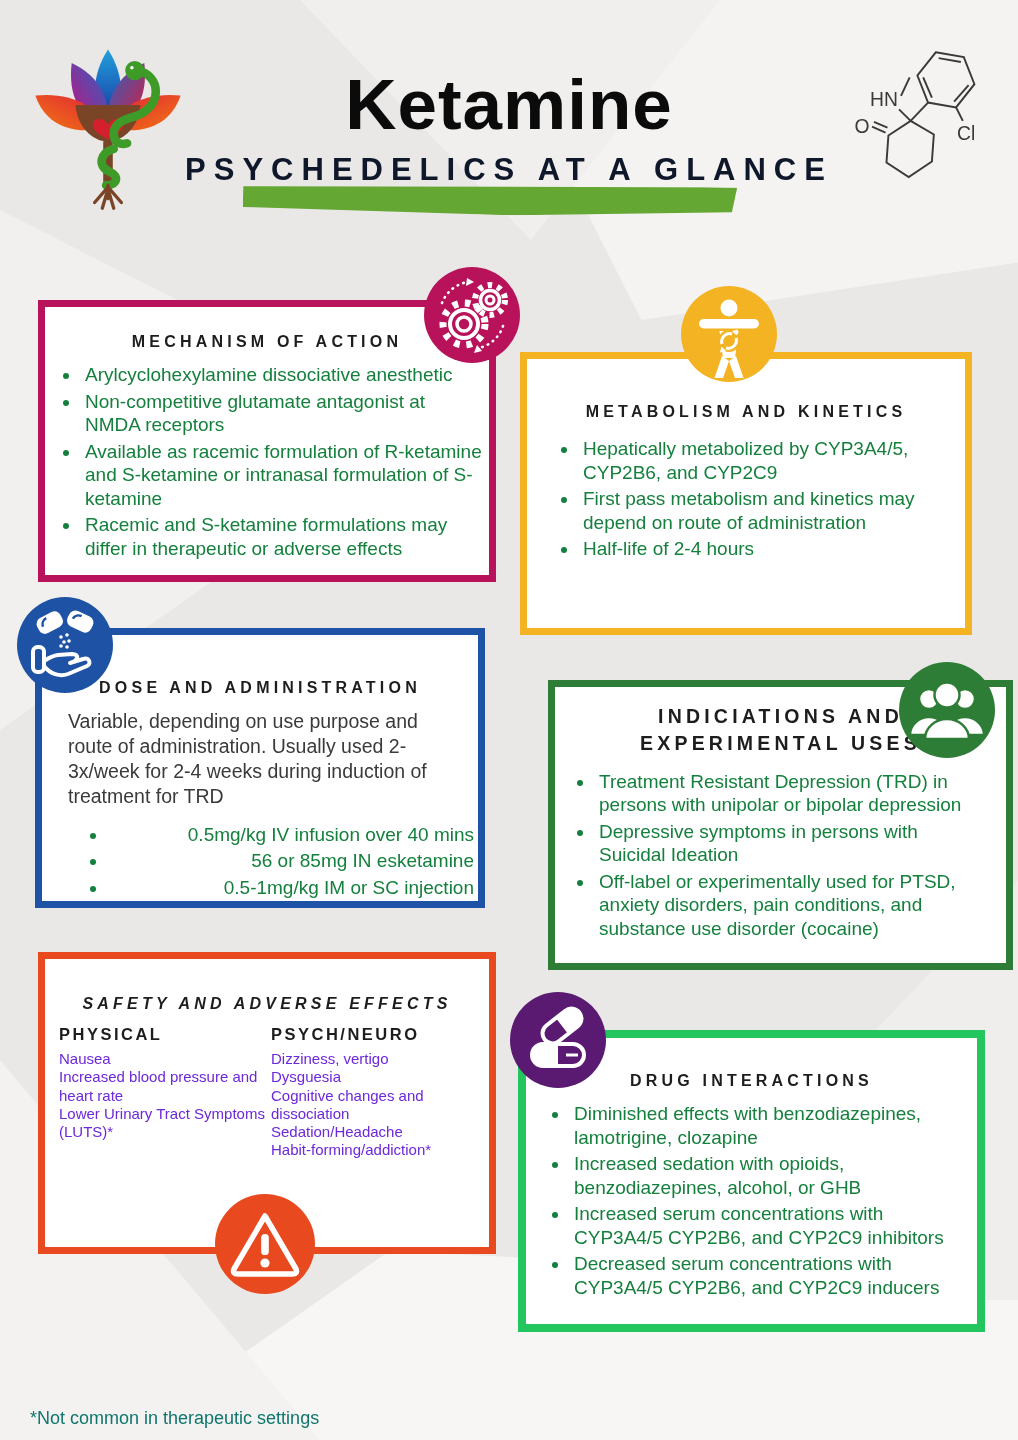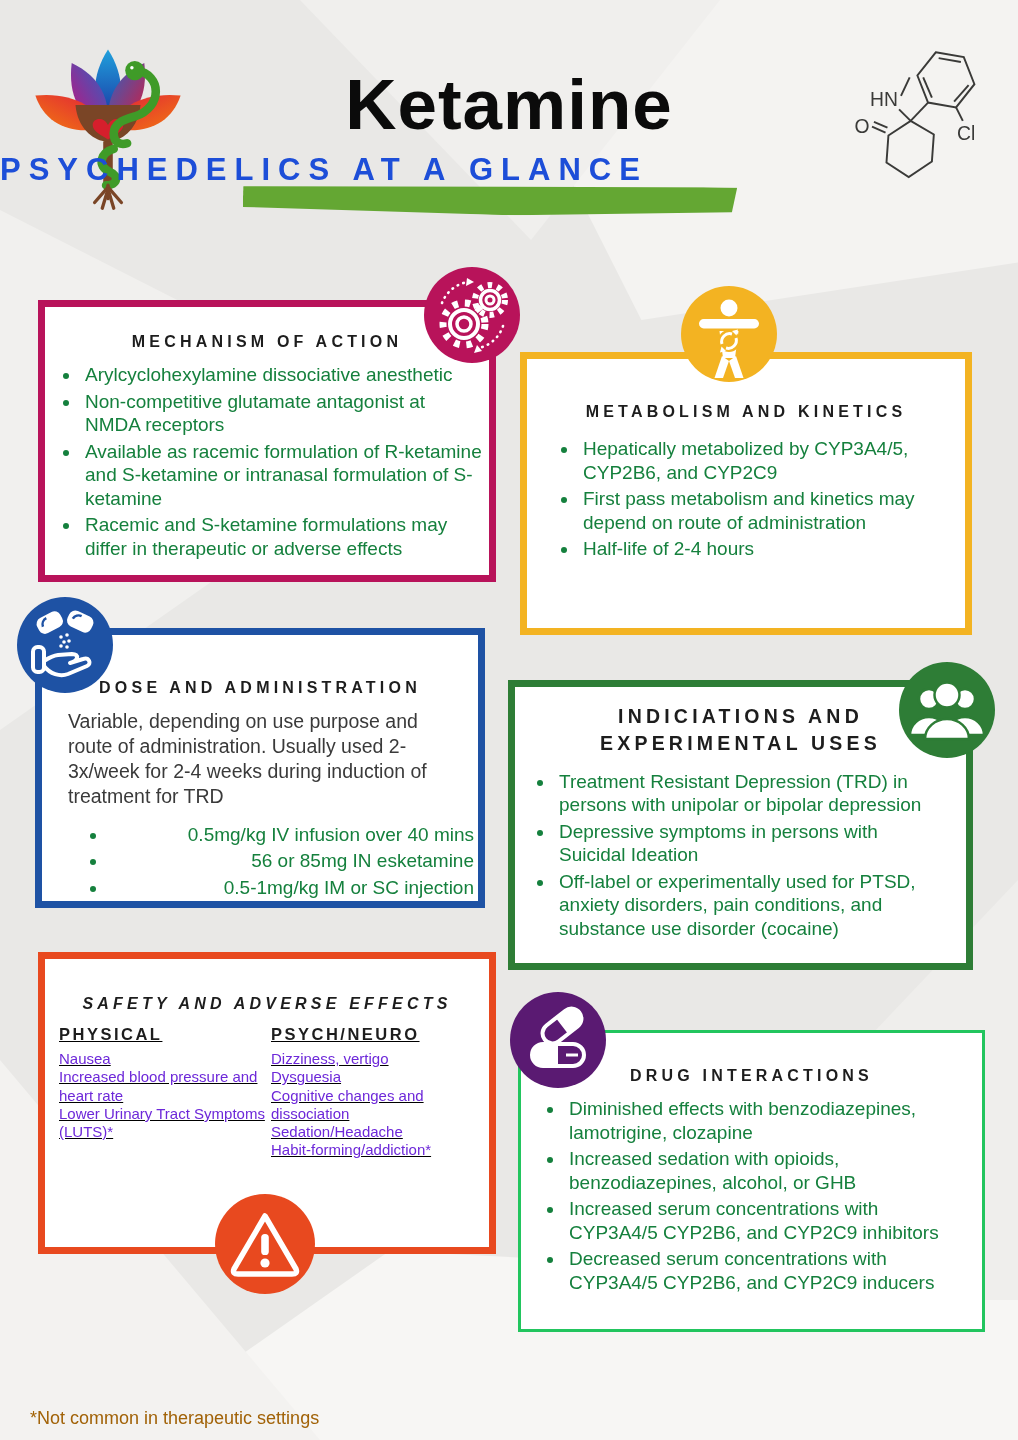--- a/index.html
+++ b/index.html
@@ -20,8 +20,8 @@
   
   .main-title { position:absolute; top:64px; left:0; width:100%; text-align:center;
     font-size:71px; font-weight:800; color:#0b0b0b; letter-spacing:1px; z-index:2; }
-  .subtitle { position:absolute; top:152px; left:0; width:100%; text-align:left;
-    font-size:31px; font-weight:700; letter-spacing:8px; color:#1d4ed8; z-index:2; }
+  .subtitle { position:absolute; top:152px; left:0; width:100%; text-align:center;
+    font-size:31px; font-weight:700; letter-spacing:8px; color:#0f172a; z-index:2; }
   .subtitle-highlight { position:absolute; left:243px; top:184px; width:494px; height:31px;
     background:#64a733; transform:rotate(0.8deg); z-index:1;
     clip-path:polygon(0 18%,100% 0,99% 80%,55% 100%,0 85%); }

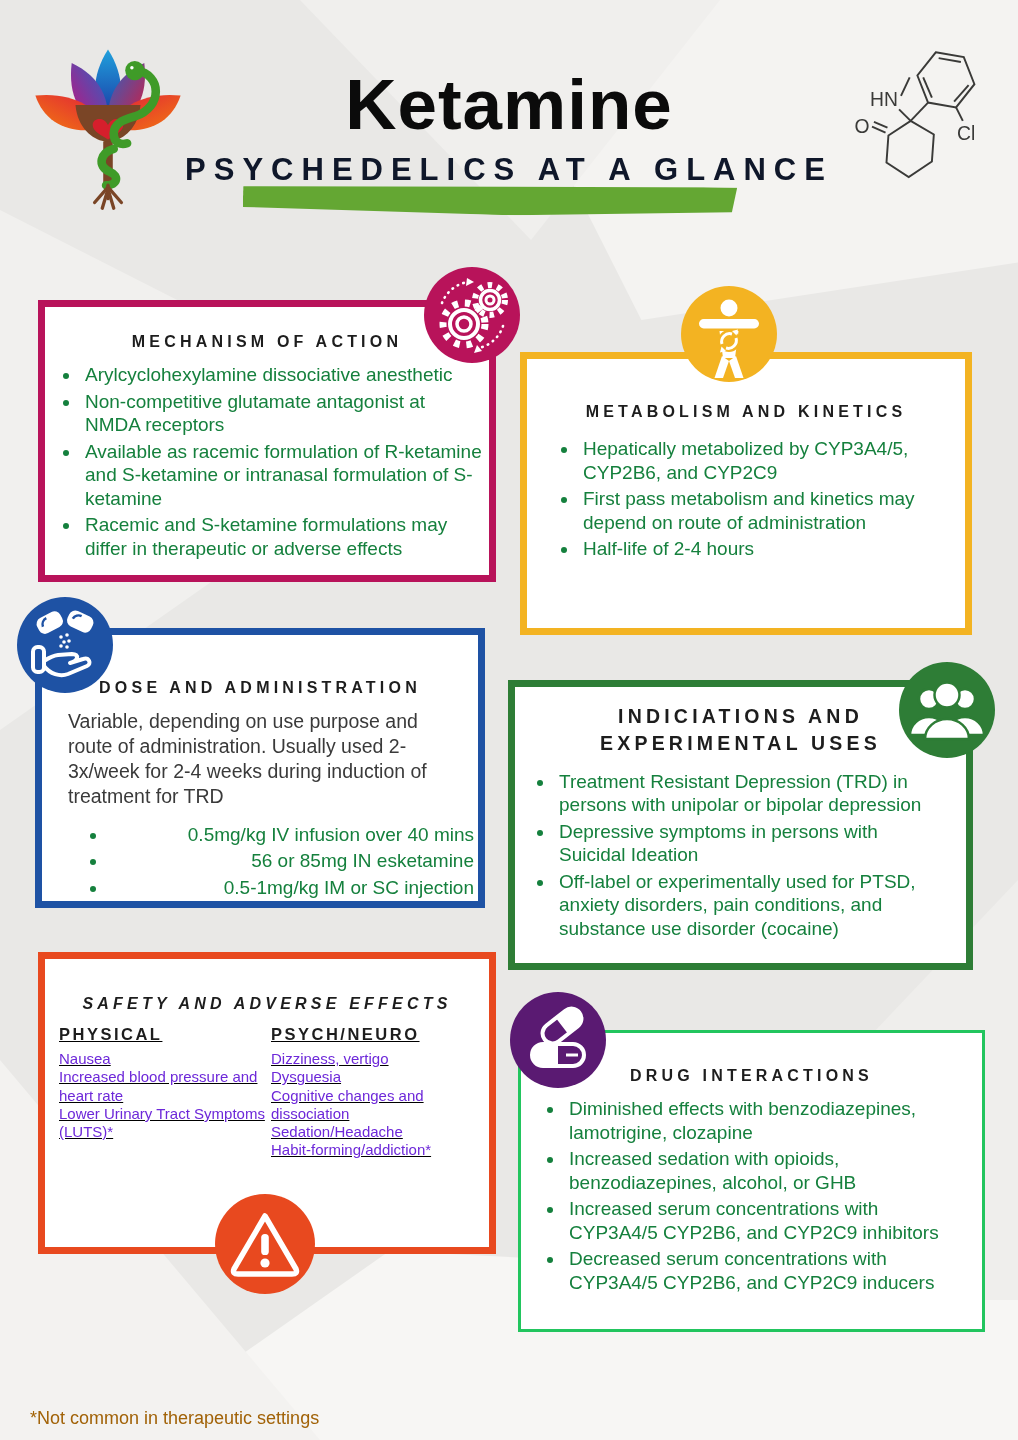--- a/index.html
+++ b/index.html
@@ -33,7 +33,7 @@
   #card-mechanism   { left:38px;  top:300px;  width:458px; height:282px; border:7px solid #b8135a; }
   #card-metabolism  { left:520px; top:352px;  width:452px; height:283px; border:7px solid #f3b322; }
   #card-dose        { left:35px;  top:628px;  width:450px; height:280px; border:7px solid #1e52a4; }
-  #card-indications { left:508px; top:680px;  width:465px; height:290px; border:7px solid #2e7d36; }
+  #card-indications { left:548px; top:680px;  width:465px; height:290px; border:7px solid #2e7d36; }
   #card-safety      { left:38px;  top:952px;  width:458px; height:302px; border:7px solid #e8491f; }
   #card-drug        { left:518px; top:1030px; width:467px; height:302px; border:3px solid #22c55e; }
 

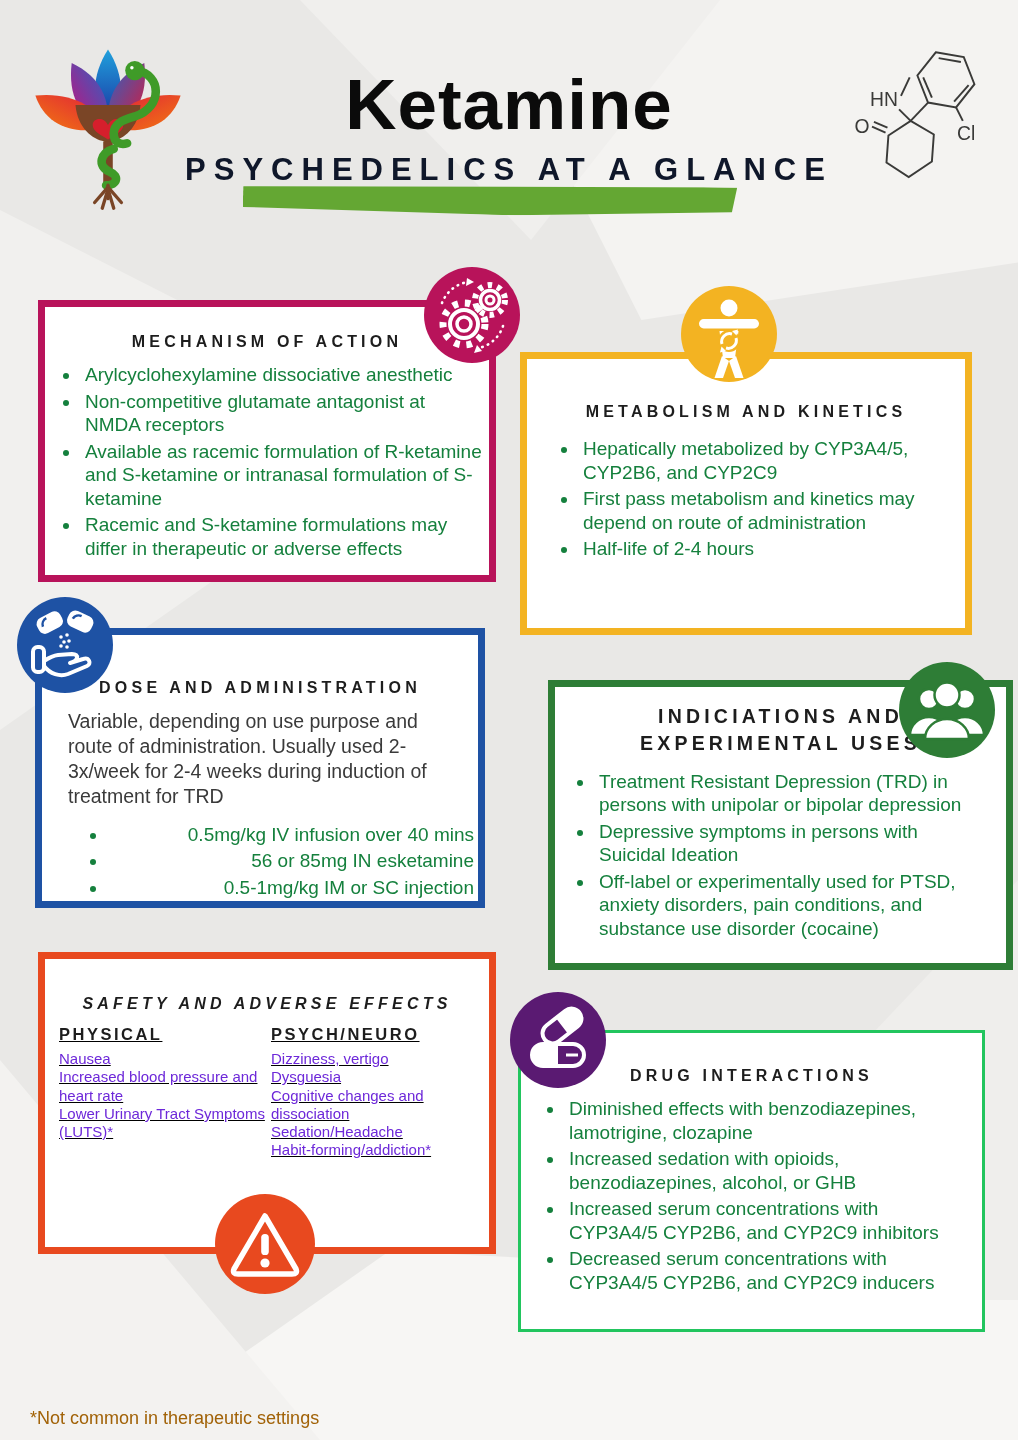--- a/index.html
+++ b/index.html
@@ -56,7 +56,7 @@
   #card-dose       ul.bullets { padding-left:66px; padding-right:4px; margin-top:14px;text-align:right; }
   .intro-text { font-size:19.5px; color:#3a3a3a; line-height:1.28; margin:12px 16px 0 26px; }
 
-  .safety-cols { display:flex; padding:12px 8px 0 14px;text-decoration:underline; }
+  .safety-cols { display:flex; padding:12px 8px 0 14px; }
   .safety-col-left  { width:212px; }
   .safety-col-right { flex:1; }
   .safety-col h3 { margin:0 0 6px 0; font-size:16.5px; font-weight:700; letter-spacing:2.5px; color:#1d1d1d; }

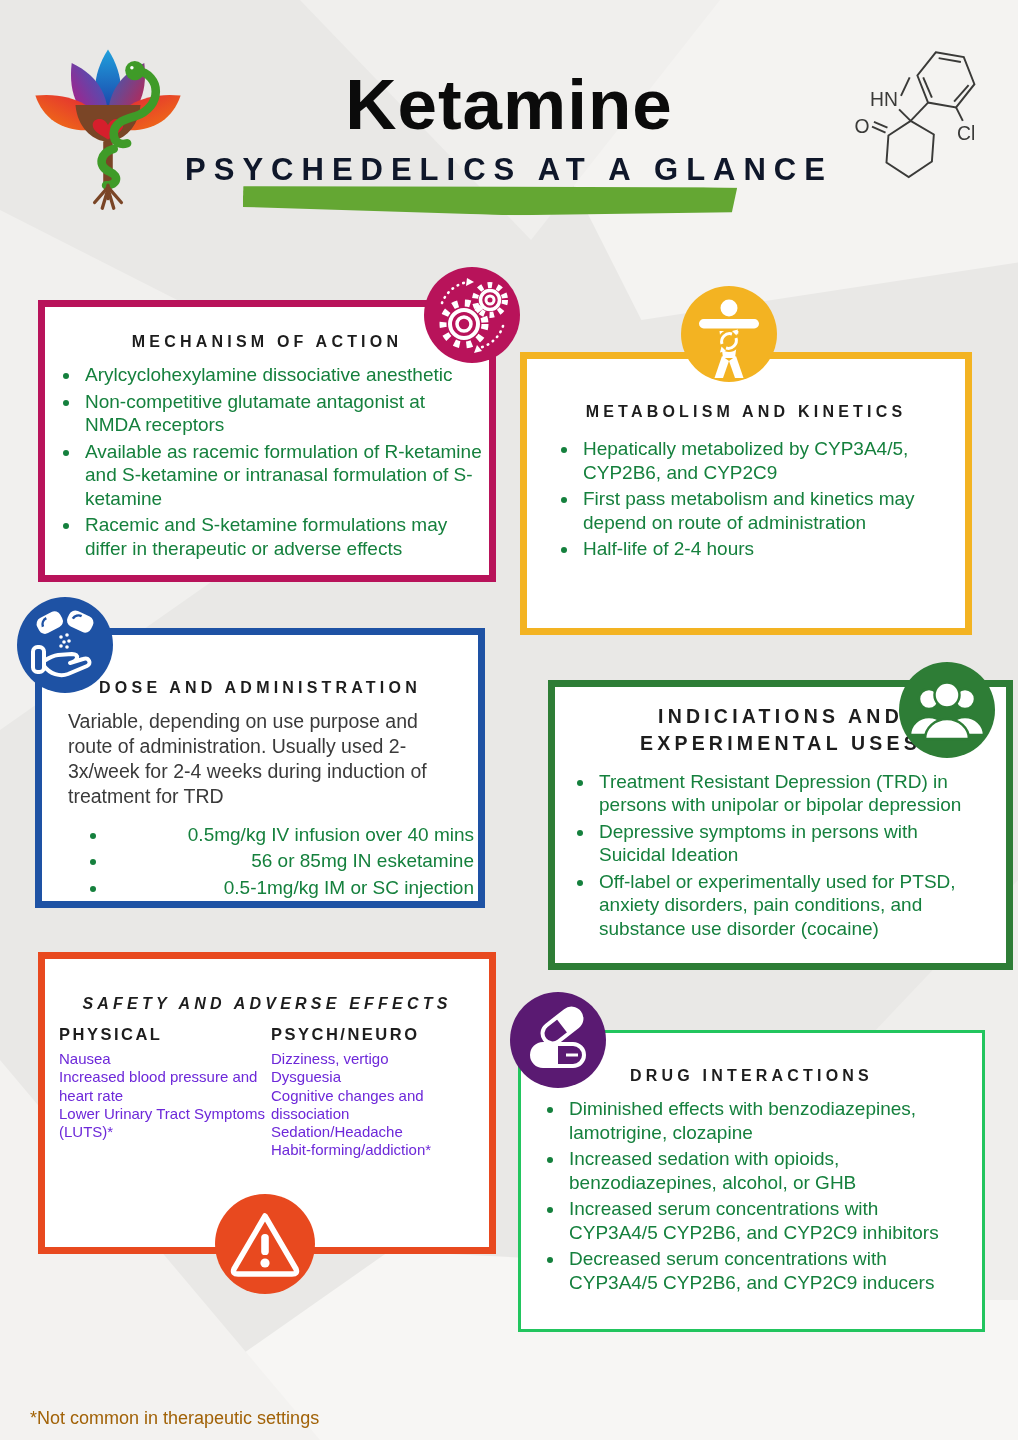--- a/index.html
+++ b/index.html
@@ -35,7 +35,7 @@
   #card-dose        { left:35px;  top:628px;  width:450px; height:280px; border:7px solid #1e52a4; }
   #card-indications { left:548px; top:680px;  width:465px; height:290px; border:7px solid #2e7d36; }
   #card-safety      { left:38px;  top:952px;  width:458px; height:302px; border:7px solid #e8491f; }
-  #card-drug        { left:518px; top:1030px; width:467px; height:302px; border:3px solid #22c55e; }
+  #card-drug        { left:518px; top:1030px; width:467px; height:302px; border:8px solid #22c55e; }
 
   .card-title { font-size:16px; font-weight:700; letter-spacing:4.2px; color:#1d1d1d;
     text-align:center; margin:0; }

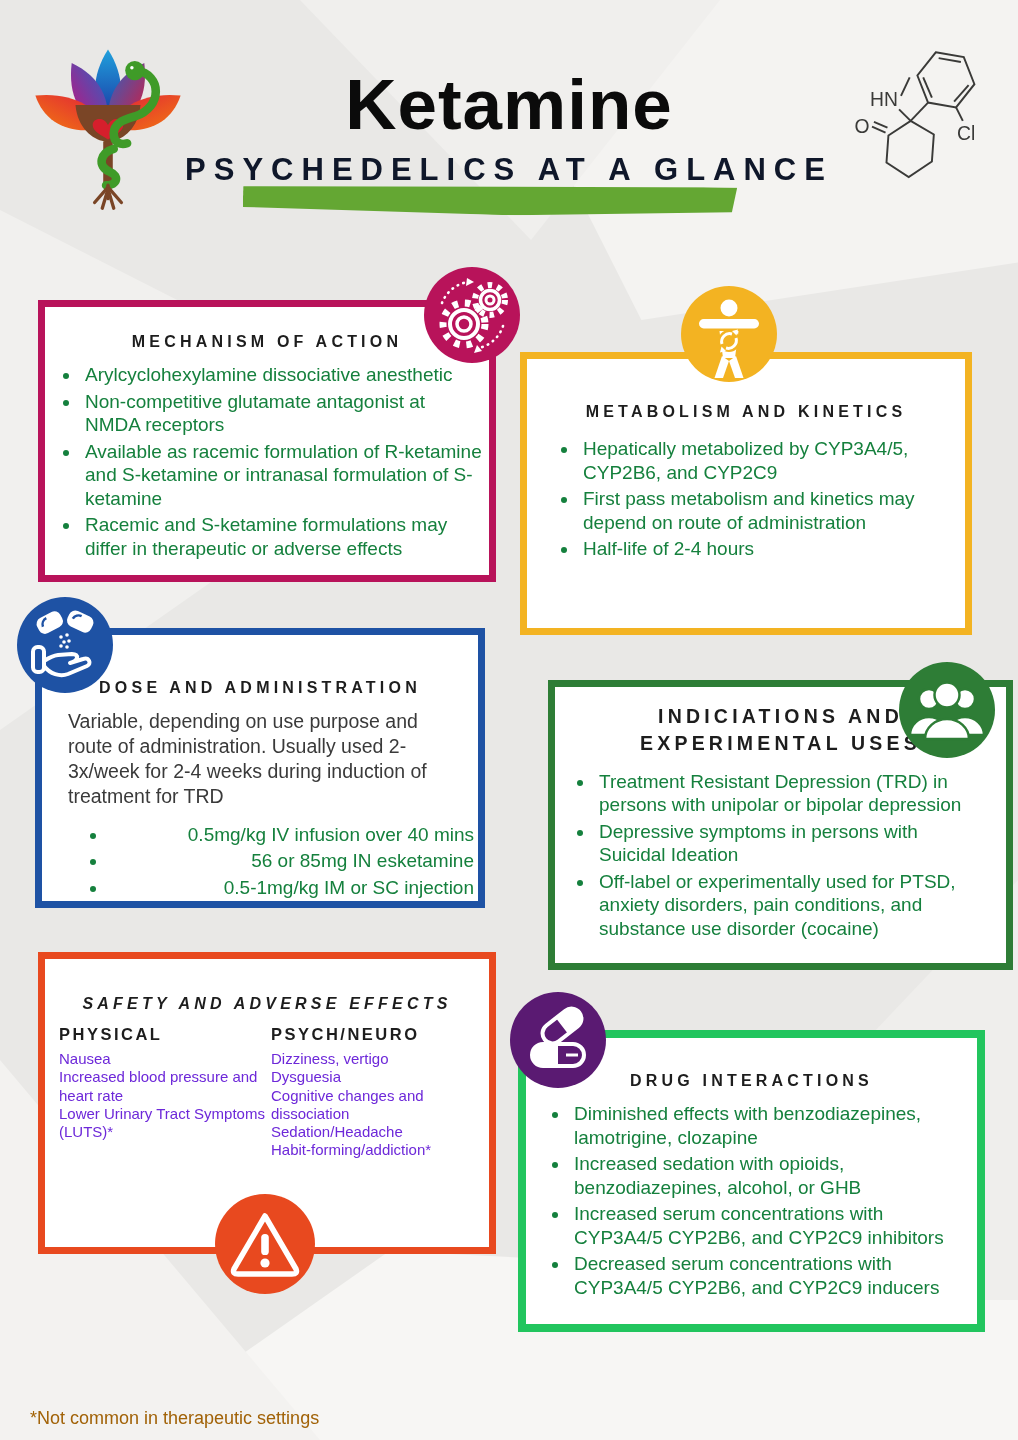--- a/index.html
+++ b/index.html
@@ -71,7 +71,7 @@
   #icon-warning     { left:215px; top:1194px; width:100px; height:100px; }
   #icon-drug        { left:510px; top:992px;  width:96px;  height:96px; }
 
-  .footnote { position:absolute; left:30px; top:1408px; font-size:18px; color:#a16207; z-index:2; }
+  .footnote { position:absolute; left:30px; top:1408px; font-size:18px; color:#0f766e; z-index:2; }
 
   .mol-line { stroke:#3a3a38; stroke-width:2; fill:none; }
   .mol-label { font-size:20px; fill:#3a3a38; font-family:"Liberation Sans",sans-serif; }

